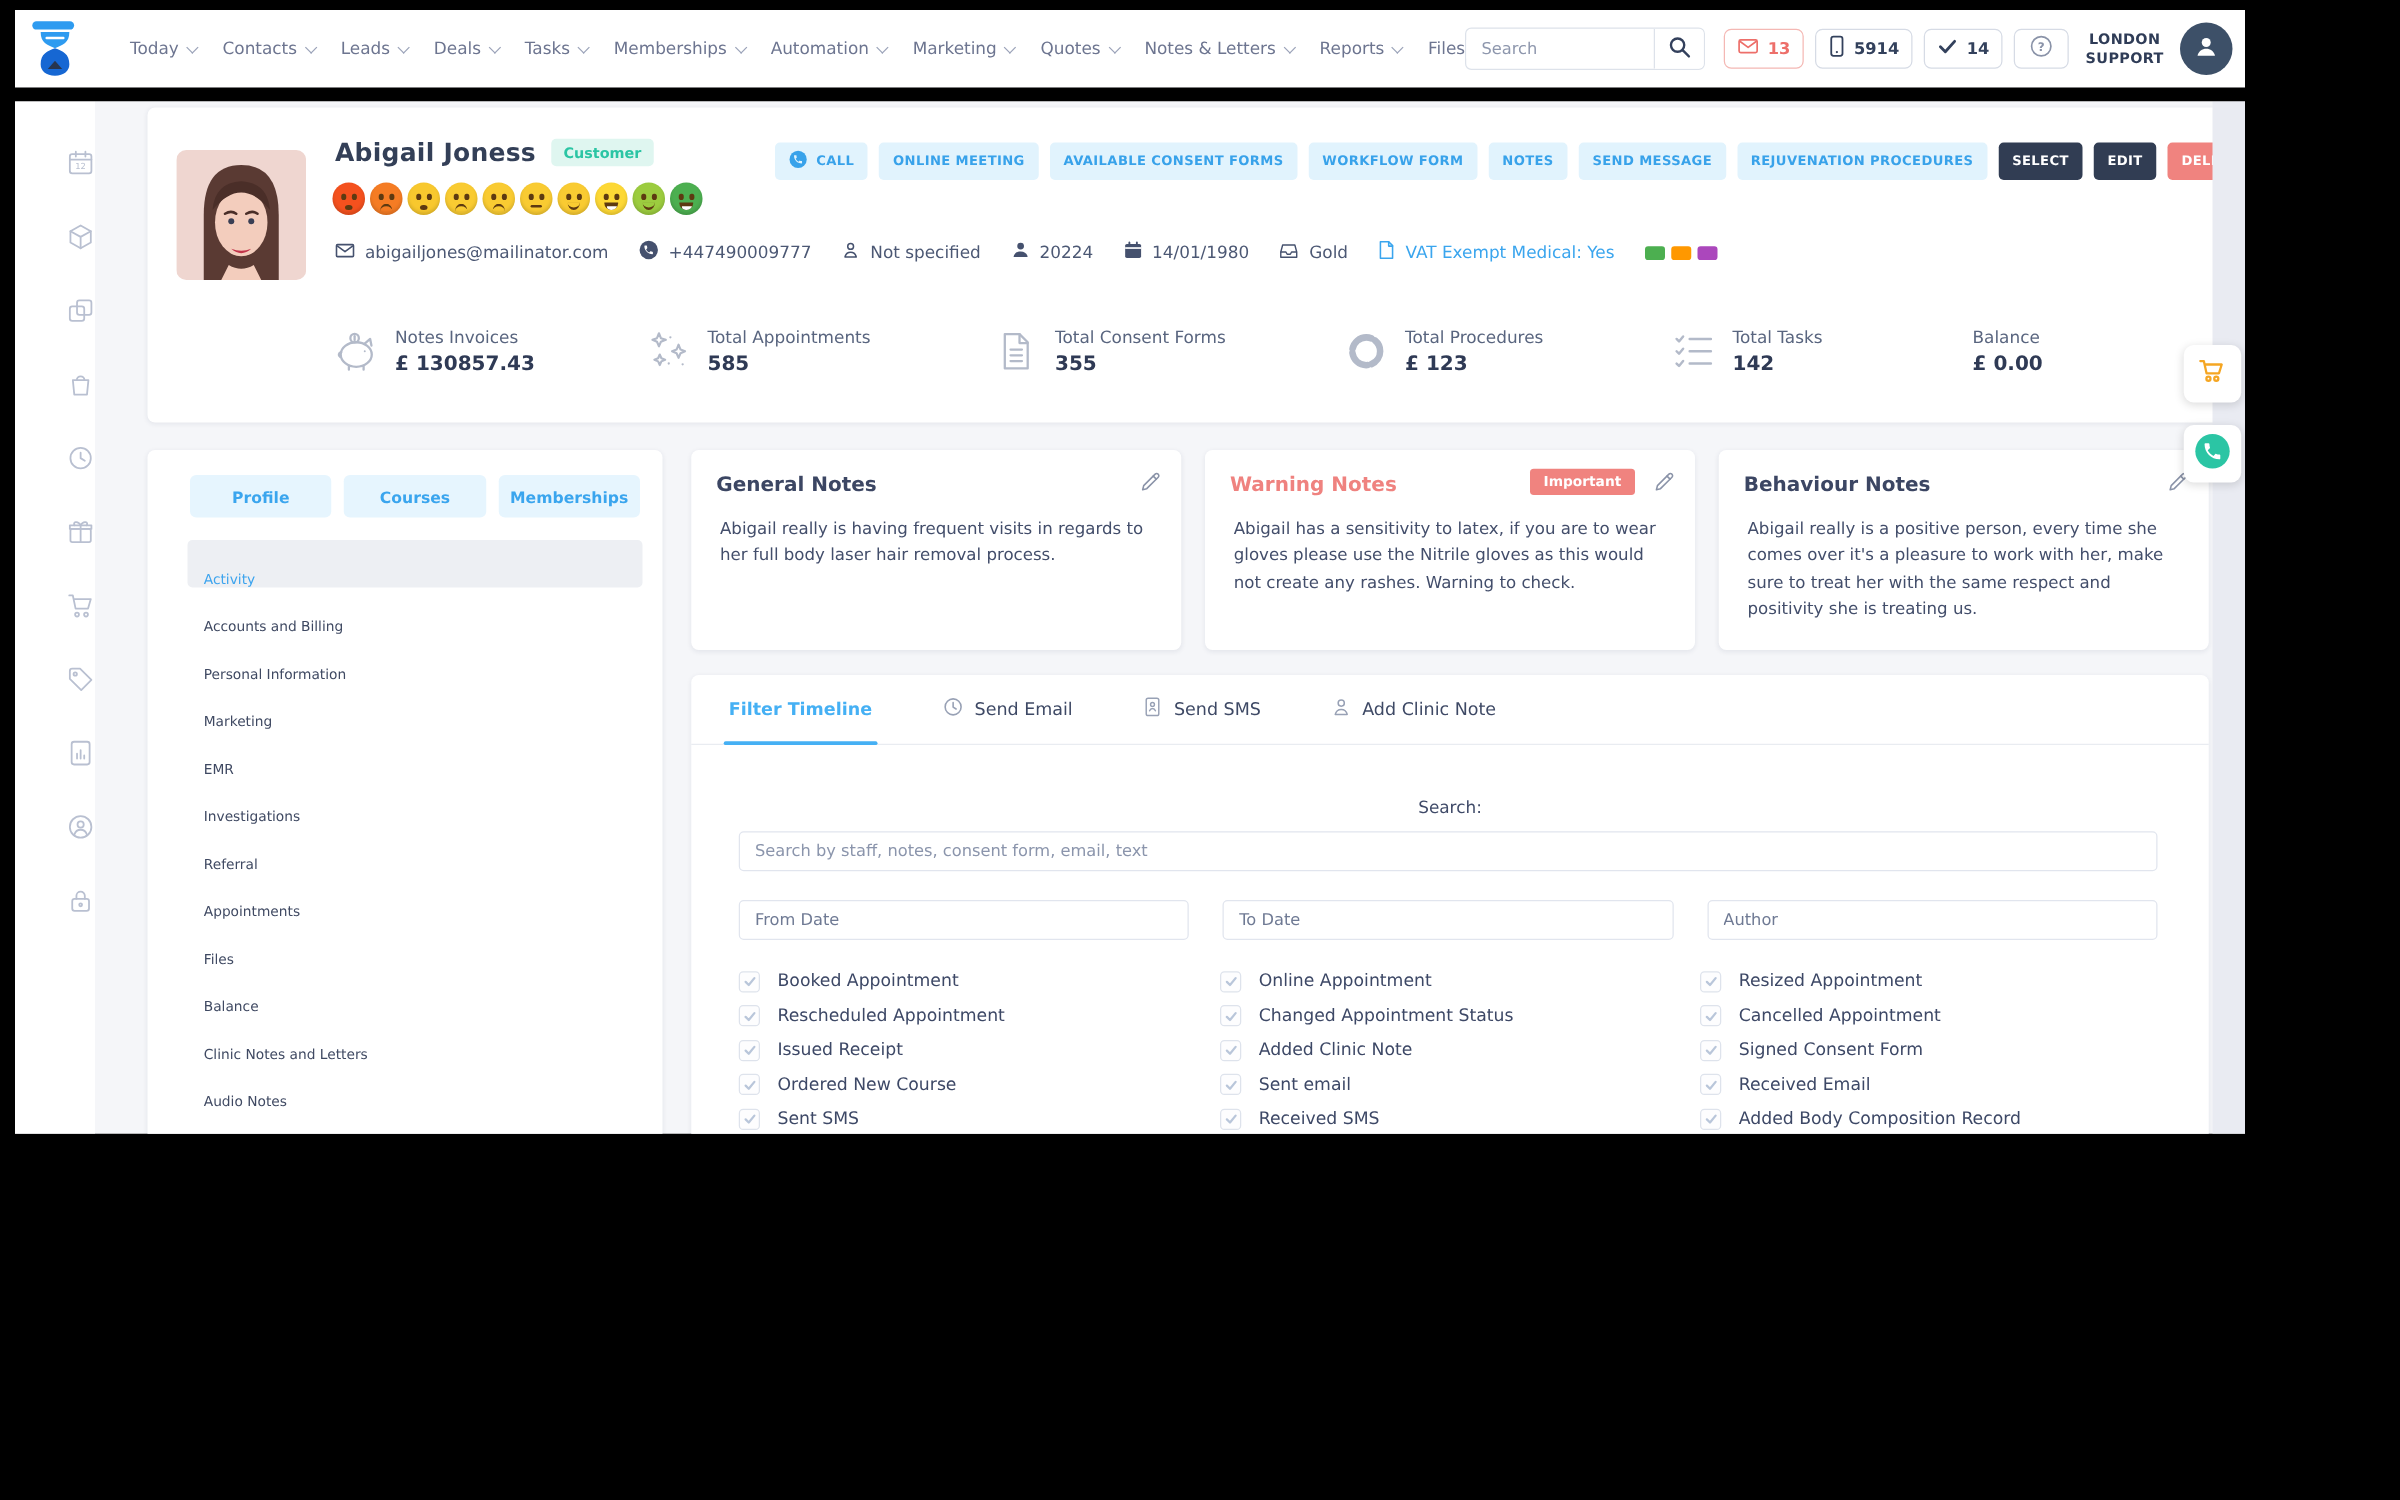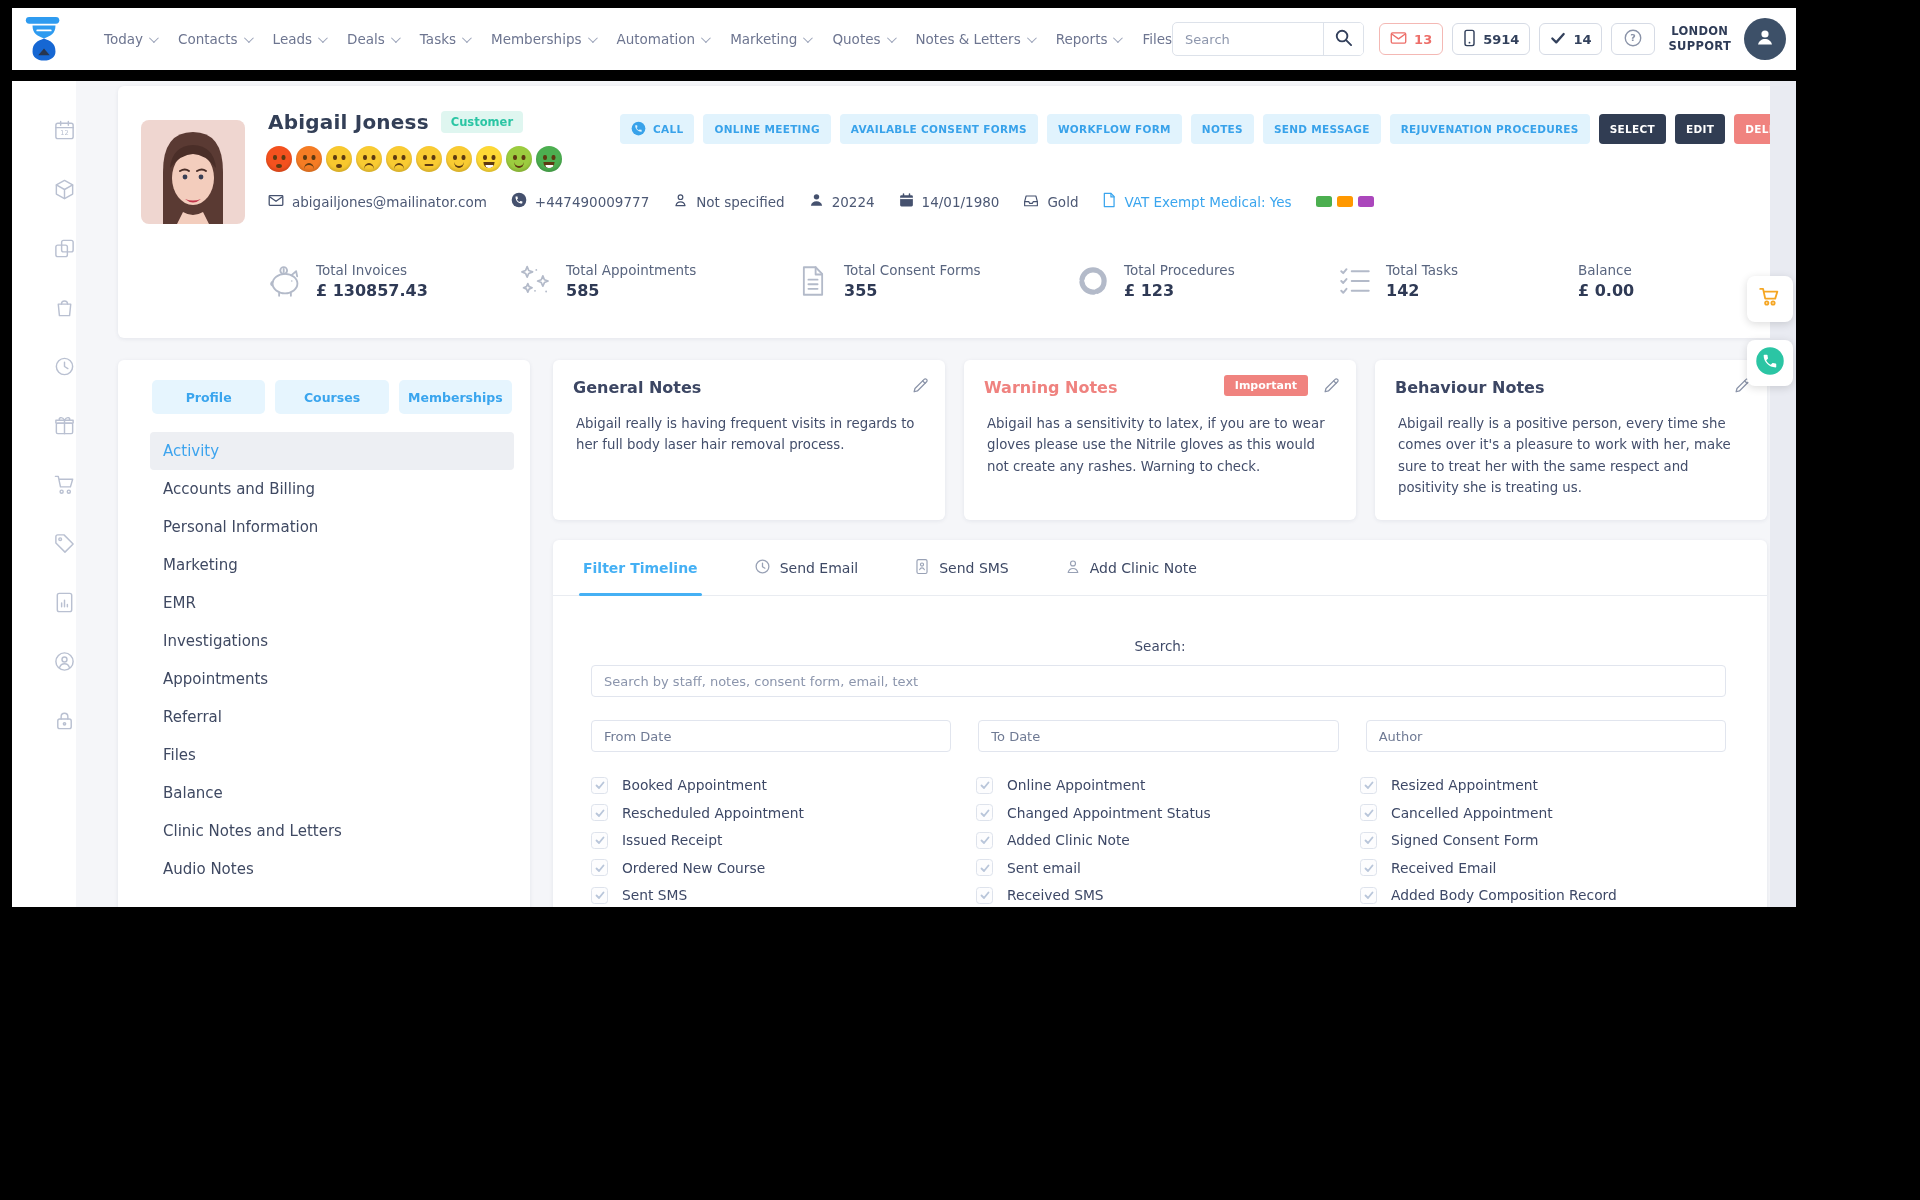--- a/index.html
+++ b/index.html
@@ -470,7 +470,7 @@
         </svg>
       </span>
       <span class="stat-tx">
-            <span class="stat-l">Total Invoices</span>
+            <span class="stat-l">Notes Invoices</span>
             <span class="stat-v">£ 130857.43</span>
           </span>
     </div>

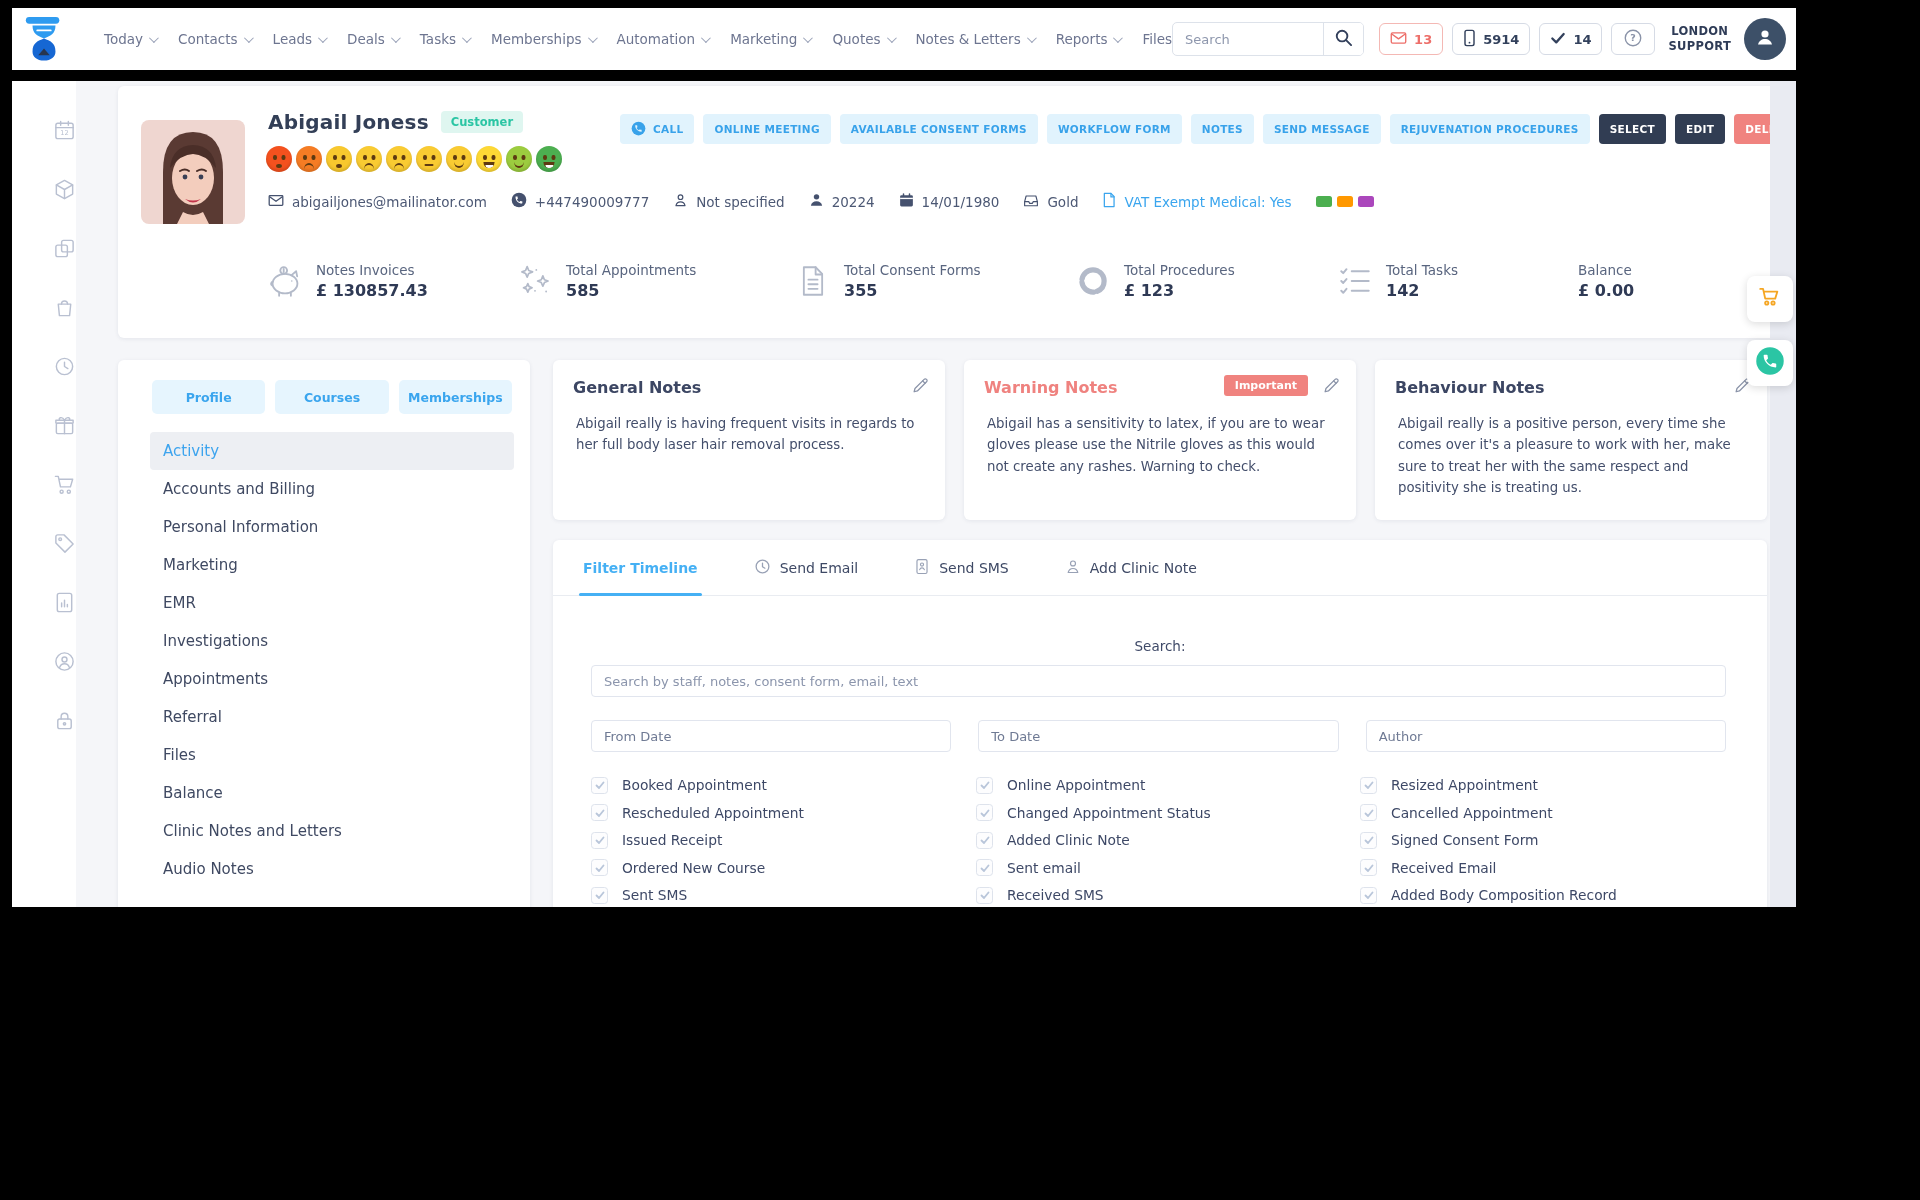--- a/index.html
+++ b/index.html
@@ -72,7 +72,7 @@
   .ptabs{display:flex;gap:10px;padding:0 18px}
   .ptab{flex:1;height:34px;background:#e6f5fe;color:#3aa5ee;font-size:12.5px;font-weight:600;border:none;border-radius:5px;display:flex;align-items:center;justify-content:center;cursor:pointer;font-family:inherit}
   .pmenu{margin-top:18px;display:flex;flex-direction:column}
-  .side-item{height:38px;display:flex;align-items:center;margin:0 16px;padding:0 13px;border-radius:4px;font-size:15px;color:#3f4962;cursor:pointer;white-space:nowrap}
+  .side-item{height:38px;display:flex;align-items:flex-end;margin:0 16px;padding:0 13px;border-radius:4px;font-size:11px;color:#3f4962;cursor:pointer;white-space:nowrap}
   .side-item.active{background:#edeff3;color:#3da4ee}
 
   

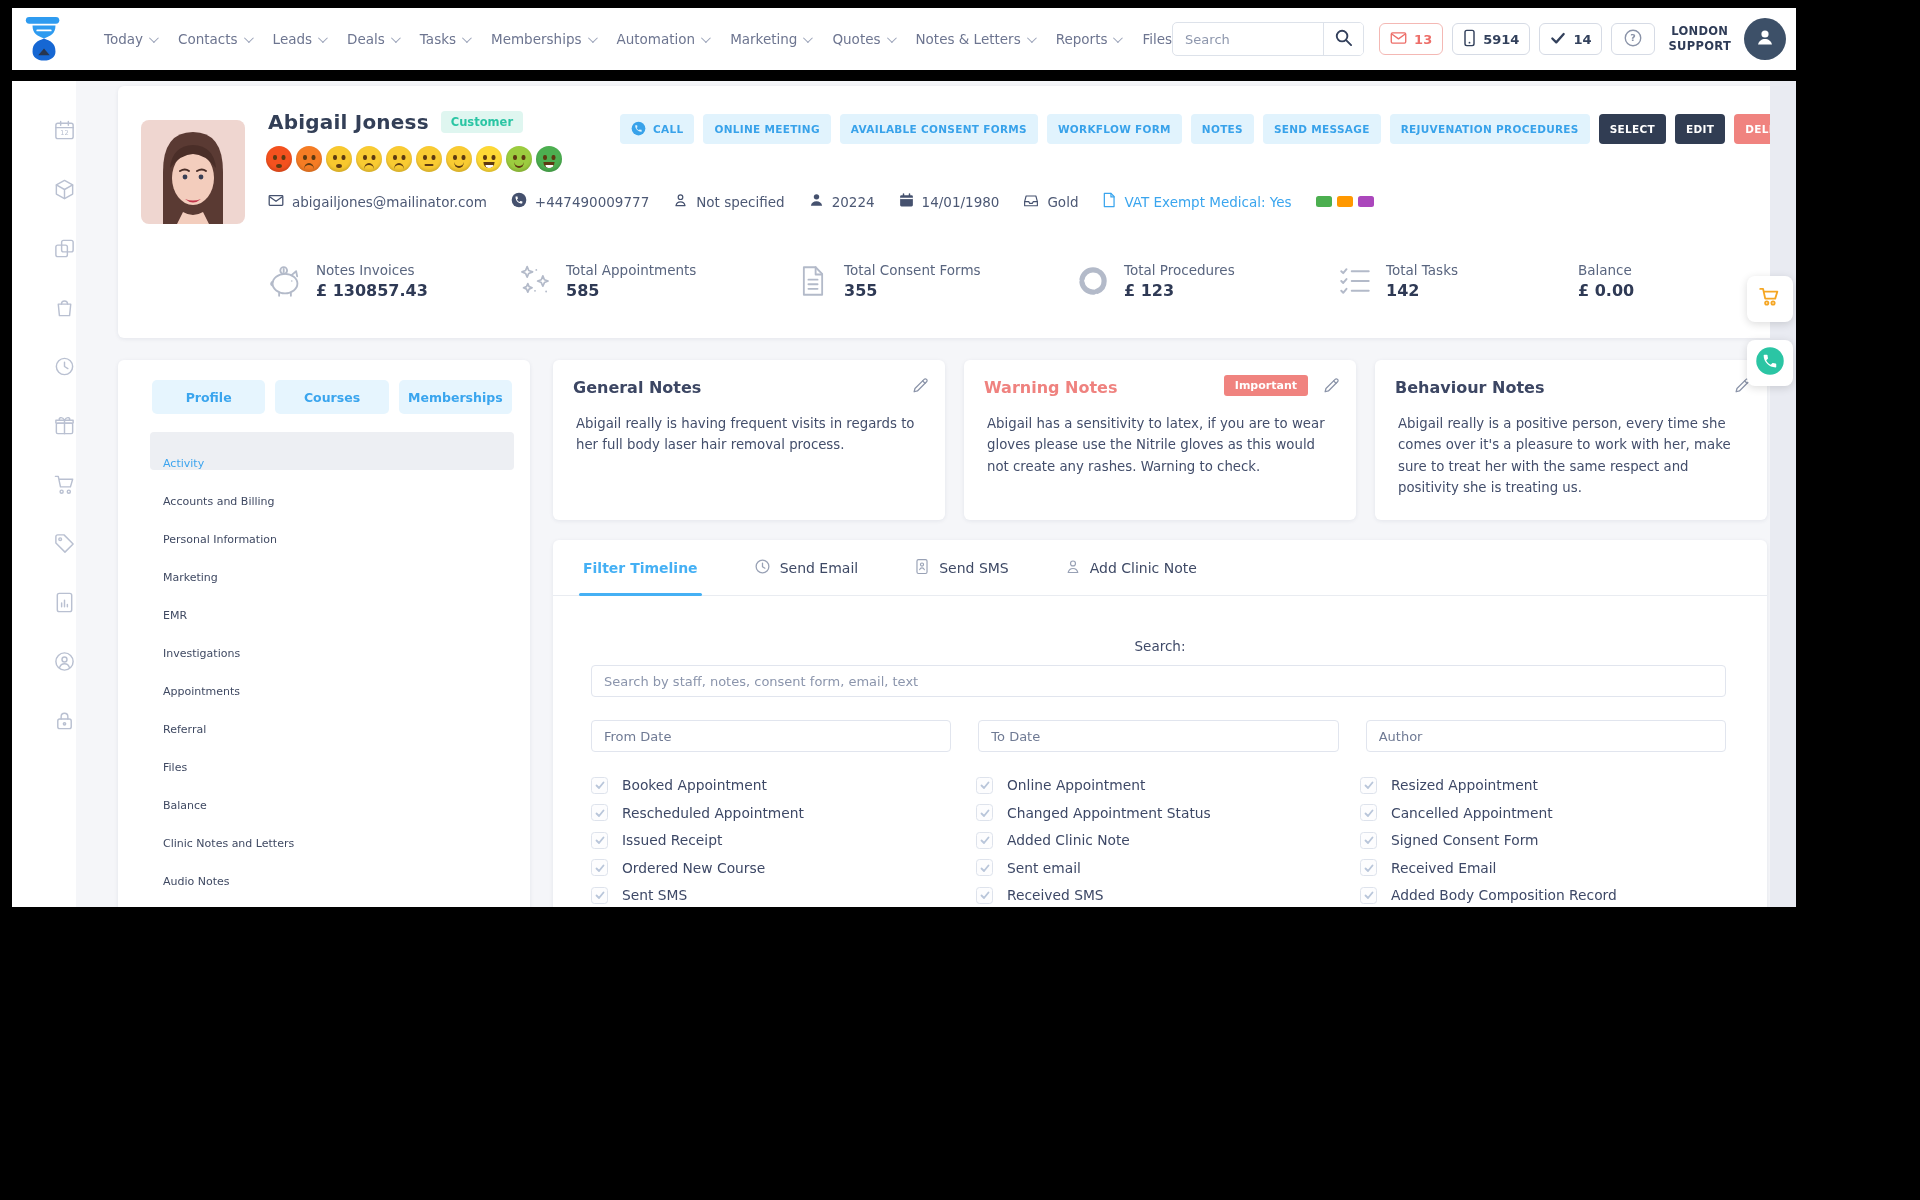--- a/index.html
+++ b/index.html
@@ -561,10 +561,10 @@
         <span>Investigations</span>
       </div>
           <div class="side-item">
+        <span>Referral</span>
+      </div>
+          <div class="side-item">
         <span>Appointments</span>
-      </div>
-          <div class="side-item">
-        <span>Referral</span>
       </div>
           <div class="side-item">
         <span>Files</span>

